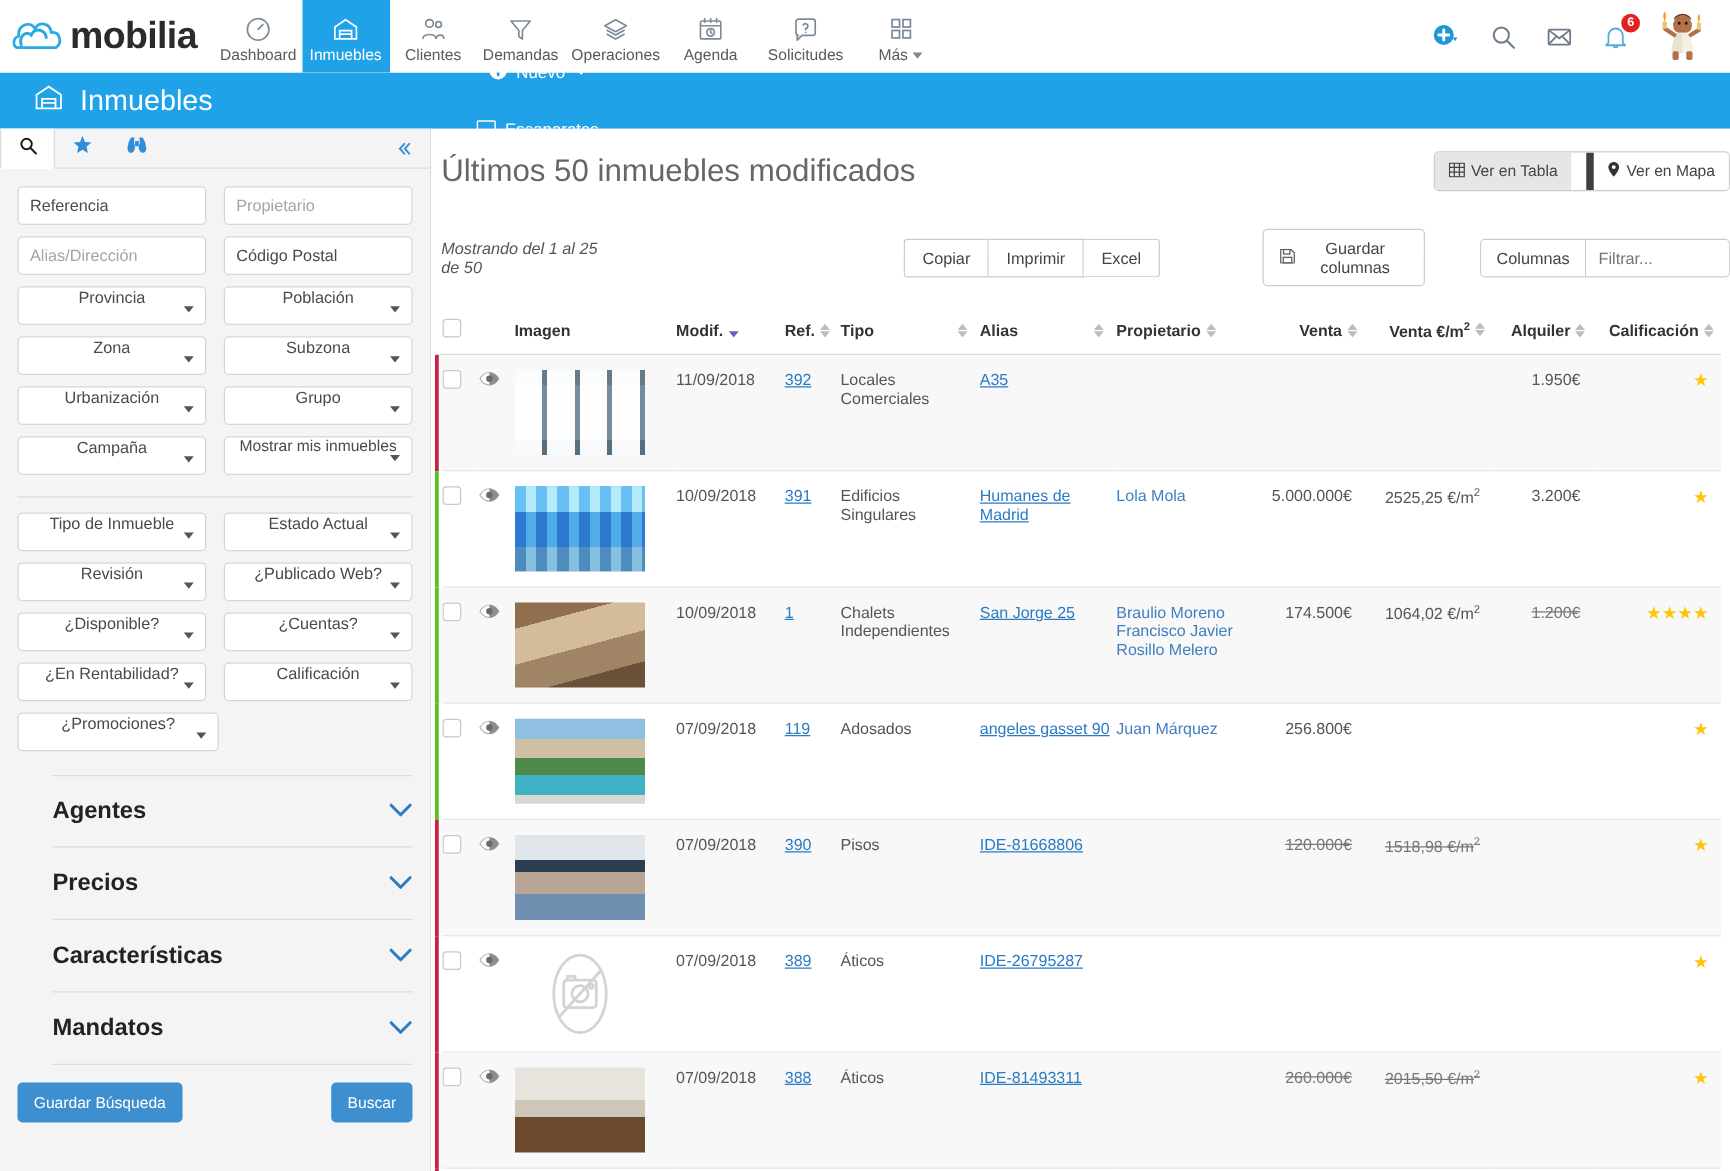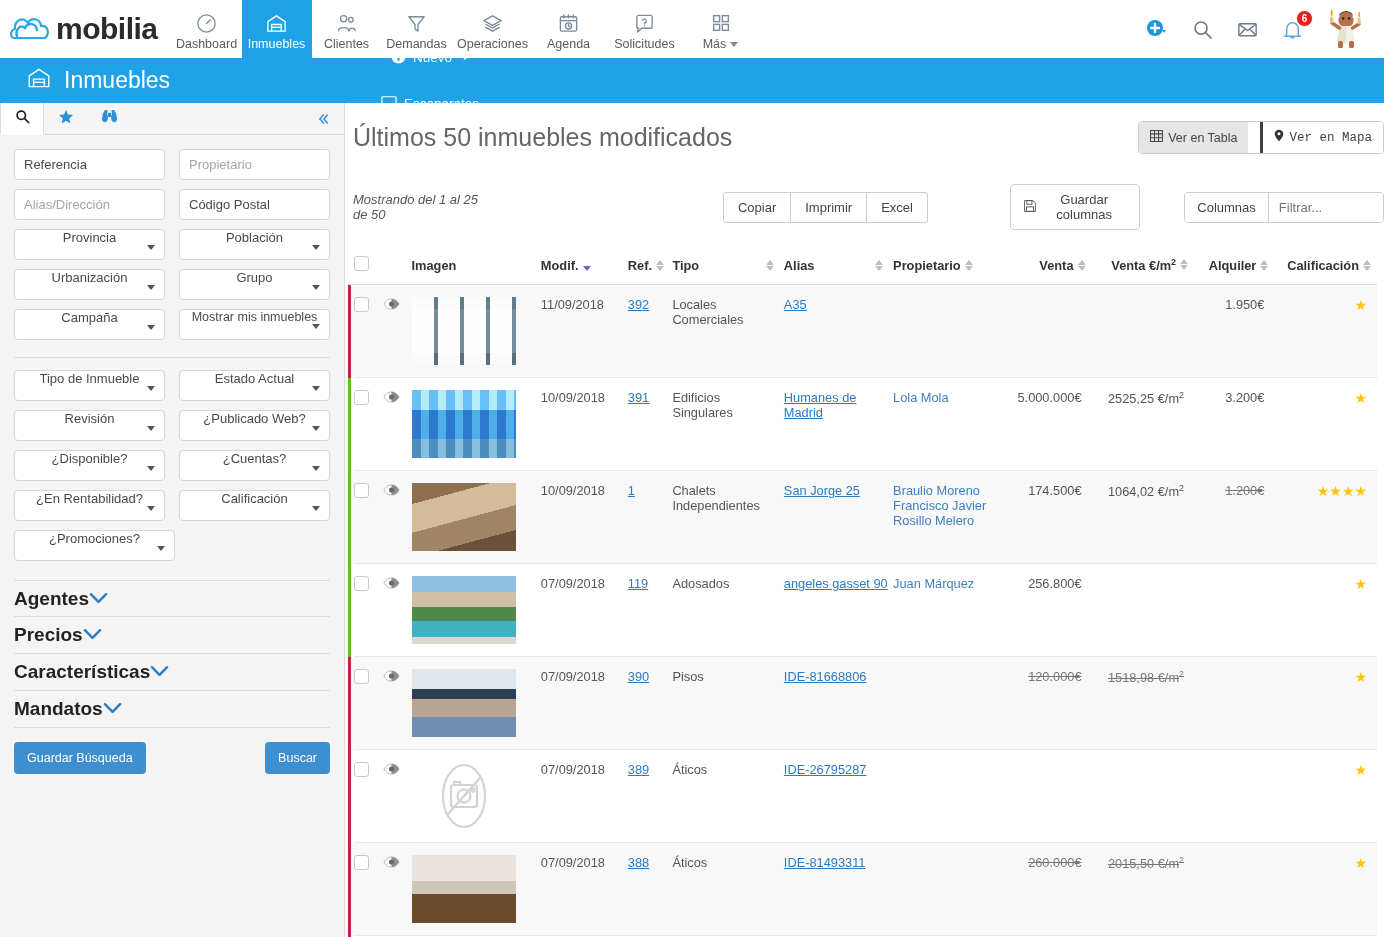--- a/index.html
+++ b/index.html
@@ -184,7 +184,7 @@
     display: flex; align-items: center; gap: 5px; white-space: nowrap;
   }
   .vt-btn.active { background: #e6e6e6; }
-  .vt-btn + .vt-btn { border-left: 3px solid #404040; font-family: Liberation Mono, monospace; }
+  .vt-btn + .vt-btn { border-left: 6px solid #404040; }
 
   .toolsrow {
     display: flex; align-items: center;

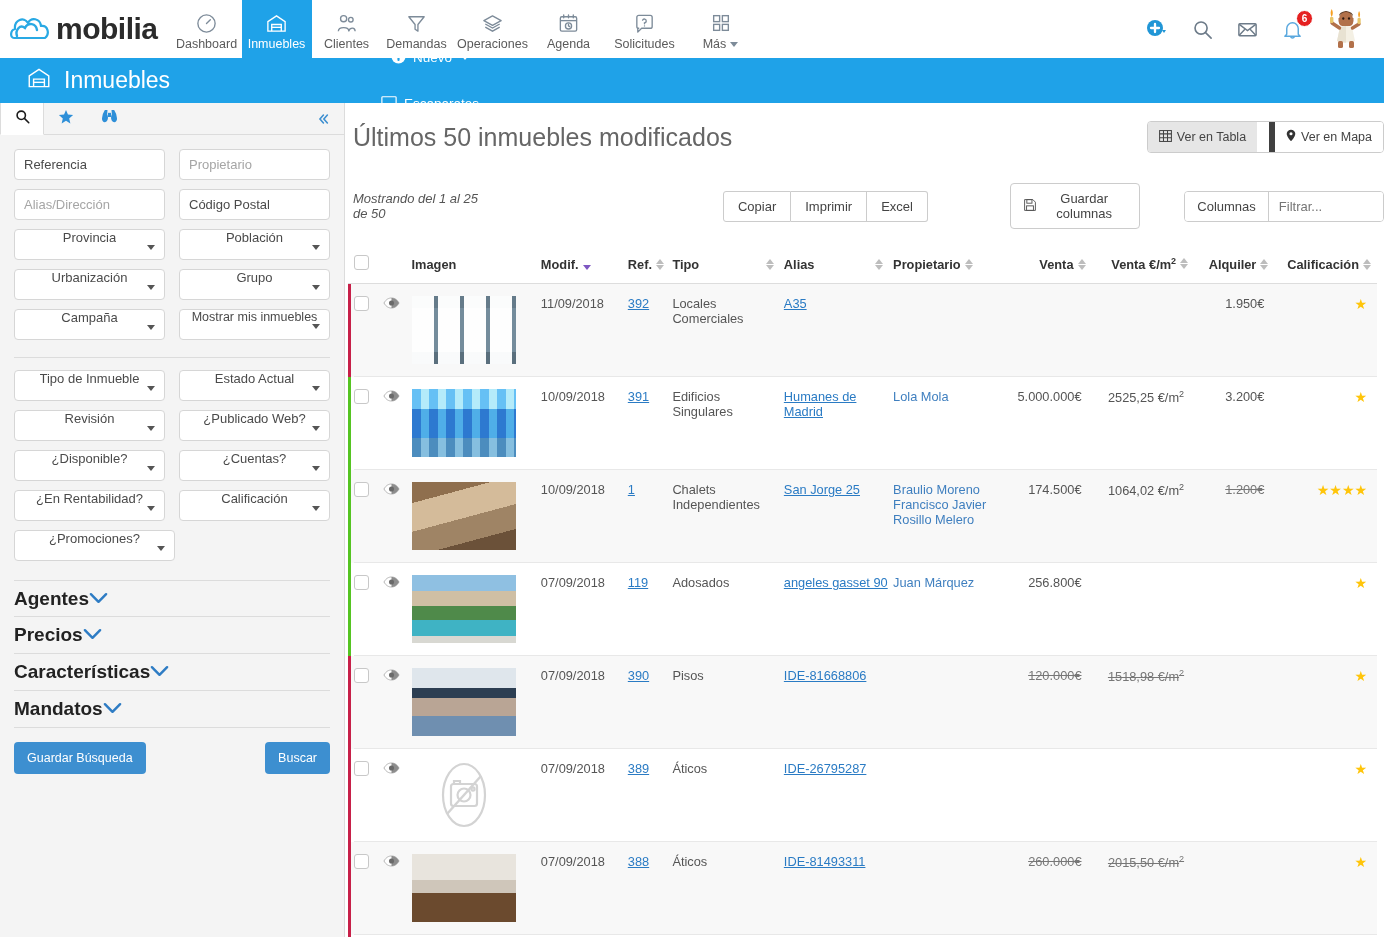--- a/index.html
+++ b/index.html
@@ -542,6 +542,16 @@
         </div>
         <div class="field select">
           <span class="ftxt">Población</span>
+          <span class="caret-dn"></span>
+        </div>
+      </div>
+      <div class="frow">
+        <div class="field select">
+          <span class="ftxt">Zona</span>
+          <span class="caret-dn"></span>
+        </div>
+        <div class="field select">
+          <span class="ftxt">Subzona</span>
           <span class="caret-dn"></span>
         </div>
       </div>

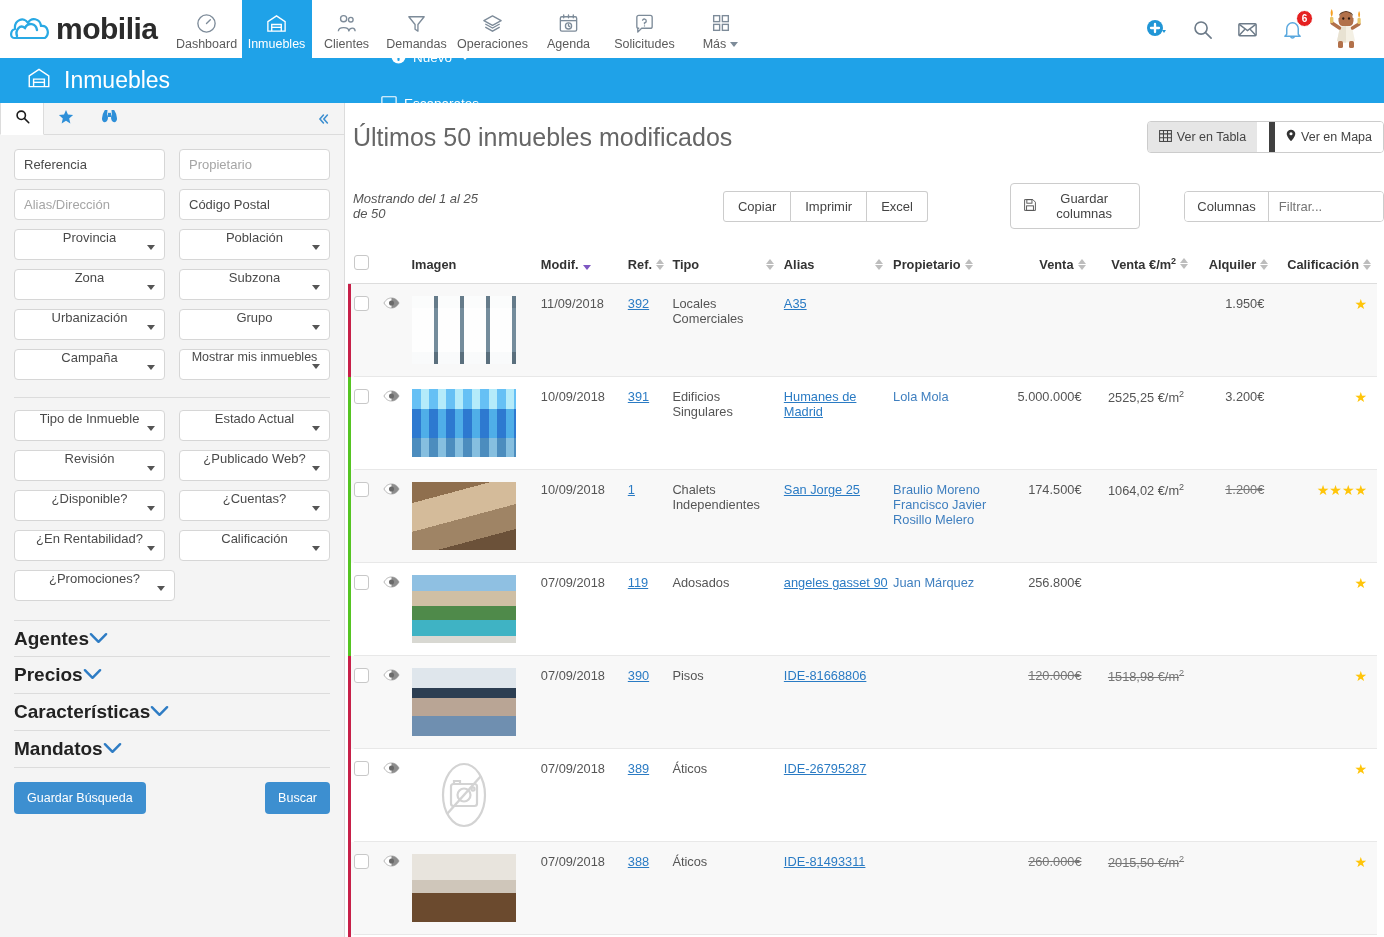--- a/index.html
+++ b/index.html
@@ -142,10 +142,11 @@
 
   .accordion { padding: 0 14px; }
   .acc-item {
-    display: flex; align-items: center; 
-    height: 37px;
+    display: flex; align-items: center; justify-content: space-between;
+    height: 58px;
     border-bottom: 1px solid #dcdcdc;
     cursor: pointer;
+    margin-left: 28px;
   }
   .acc-item:first-child { border-top: 1px solid #dcdcdc; }
   .acc-label { font-size: 19px; font-weight: bold; color: #222; }

